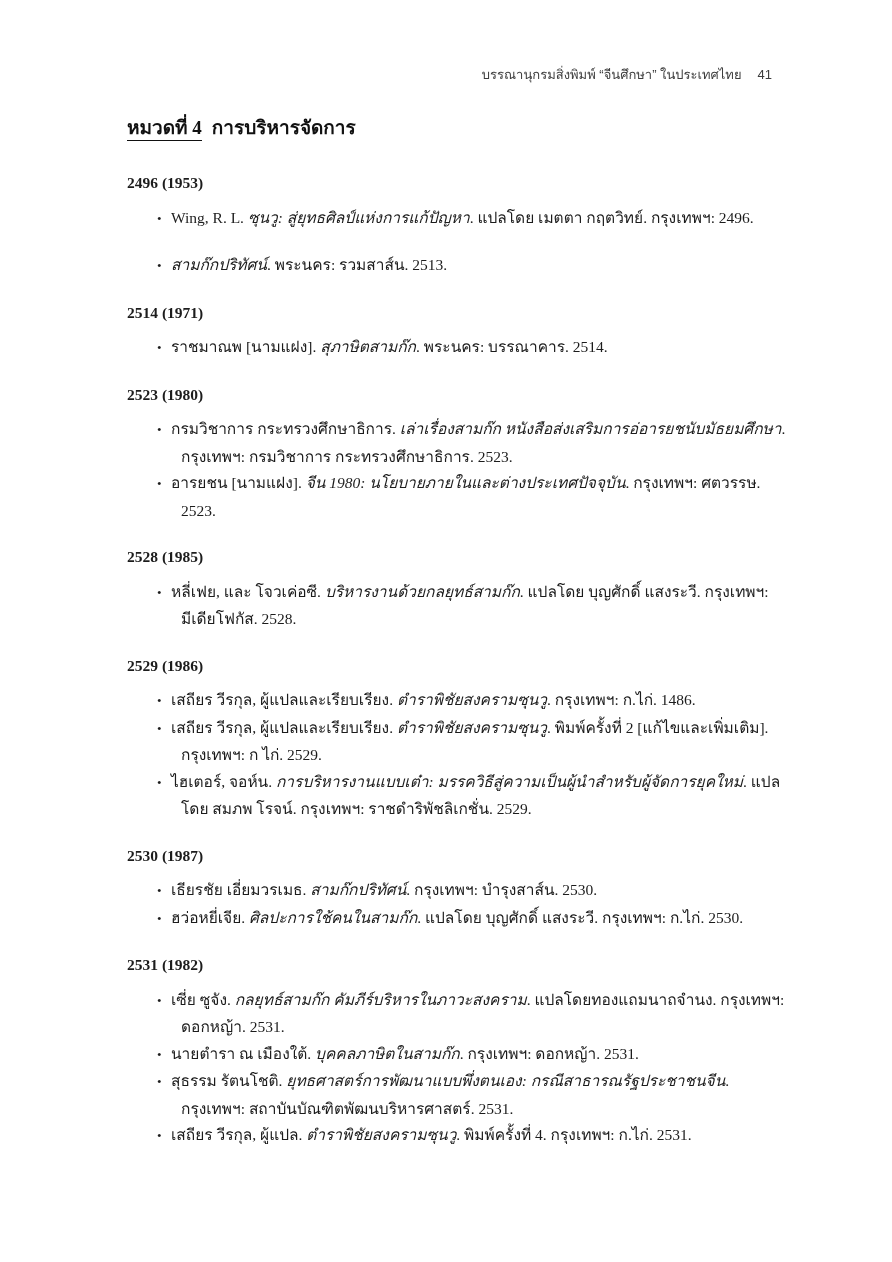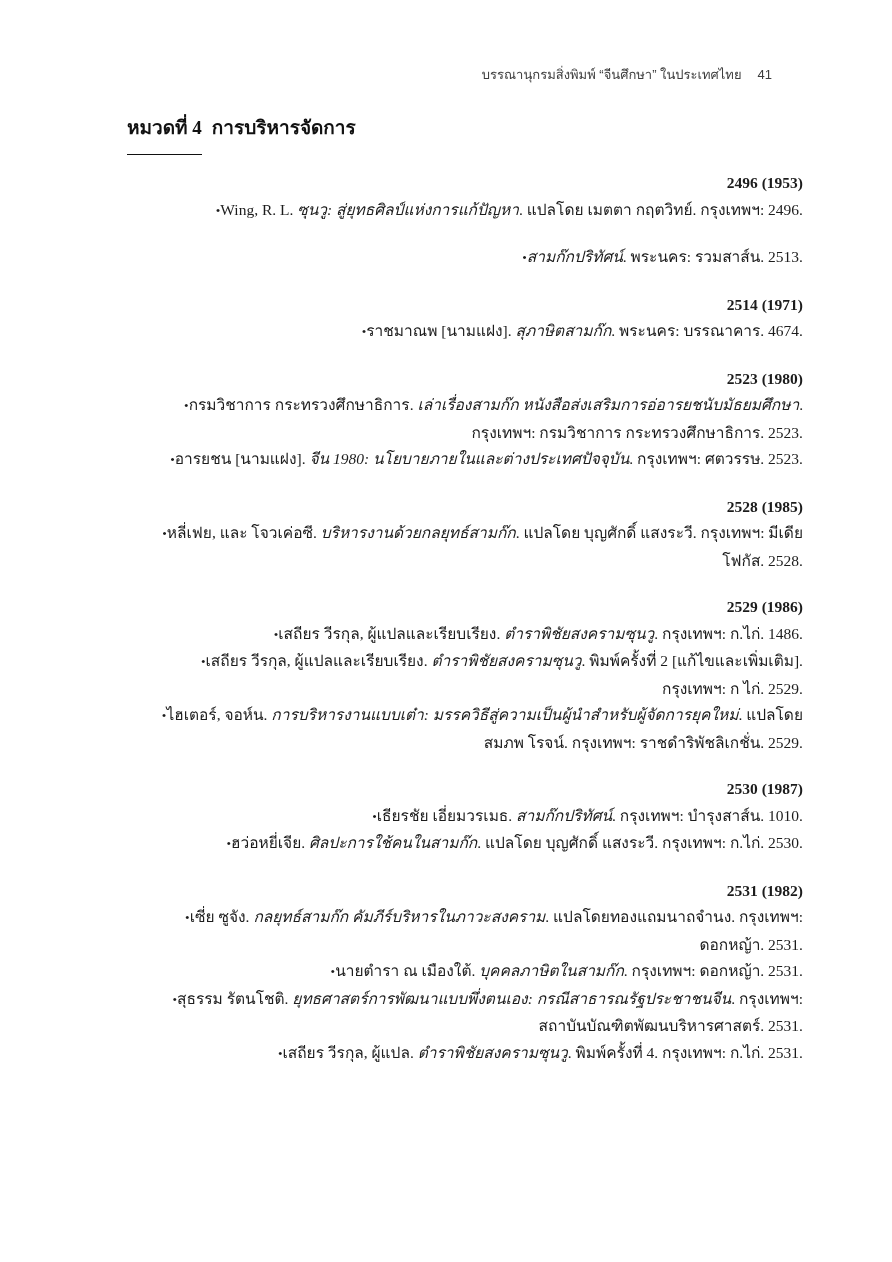--- a/index.html
+++ b/index.html
@@ -30,7 +30,7 @@
   }
   .section-heading .u {
     border-bottom:1.5px solid #111;
-    padding-bottom:16px;
+    padding-bottom:2px;
     margin-right:10px;
   }
   .bib {

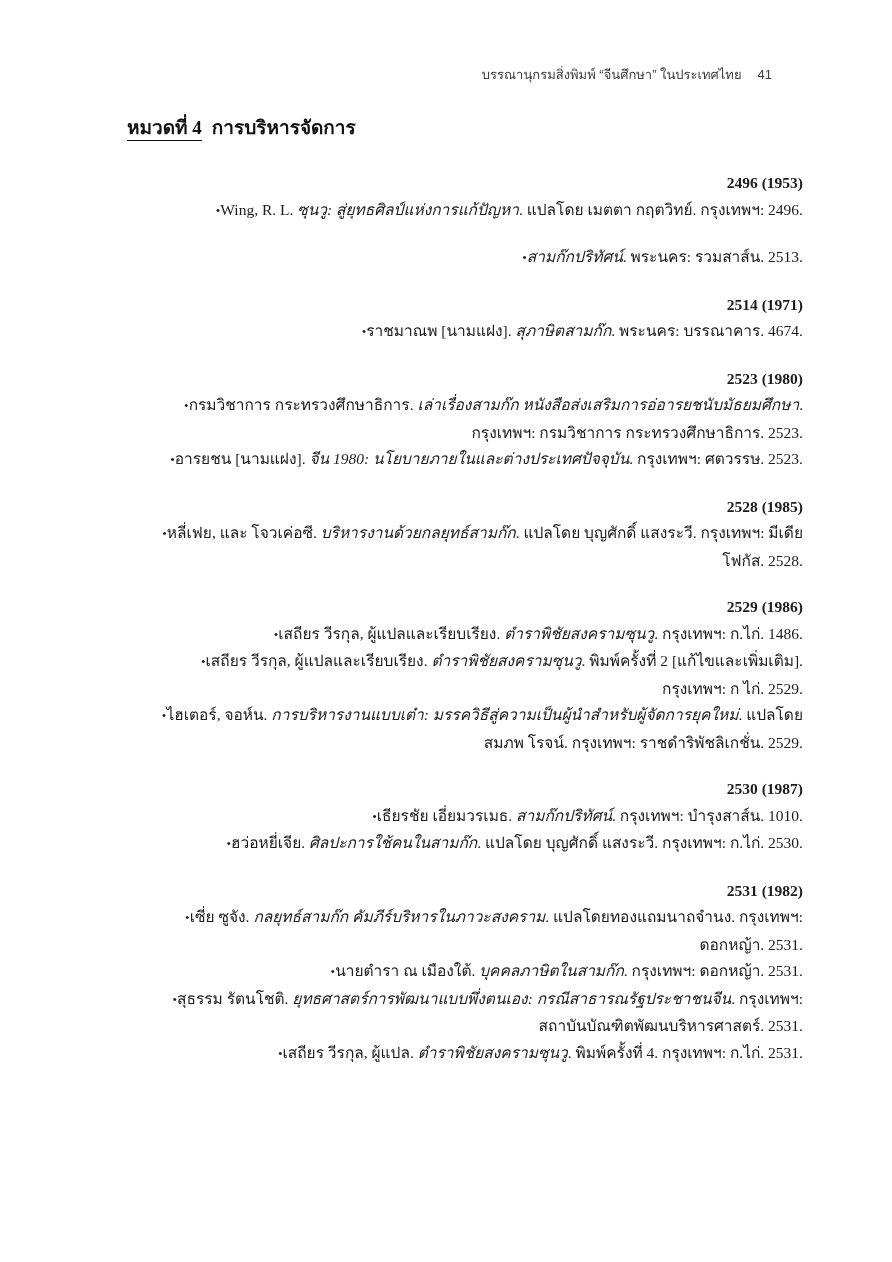--- a/index.html
+++ b/index.html
@@ -40,7 +40,7 @@
     font-size:15.5px;
     line-height:26.5px;
   }
-  .year-section { margin:0 0 20px 0;text-align:right; }
+  .year-section { margin:0 0 20px 0; }
   .year-heading { font-weight:bold; }
   .entries { list-style:none; margin:0; padding:0; }
   .entry {

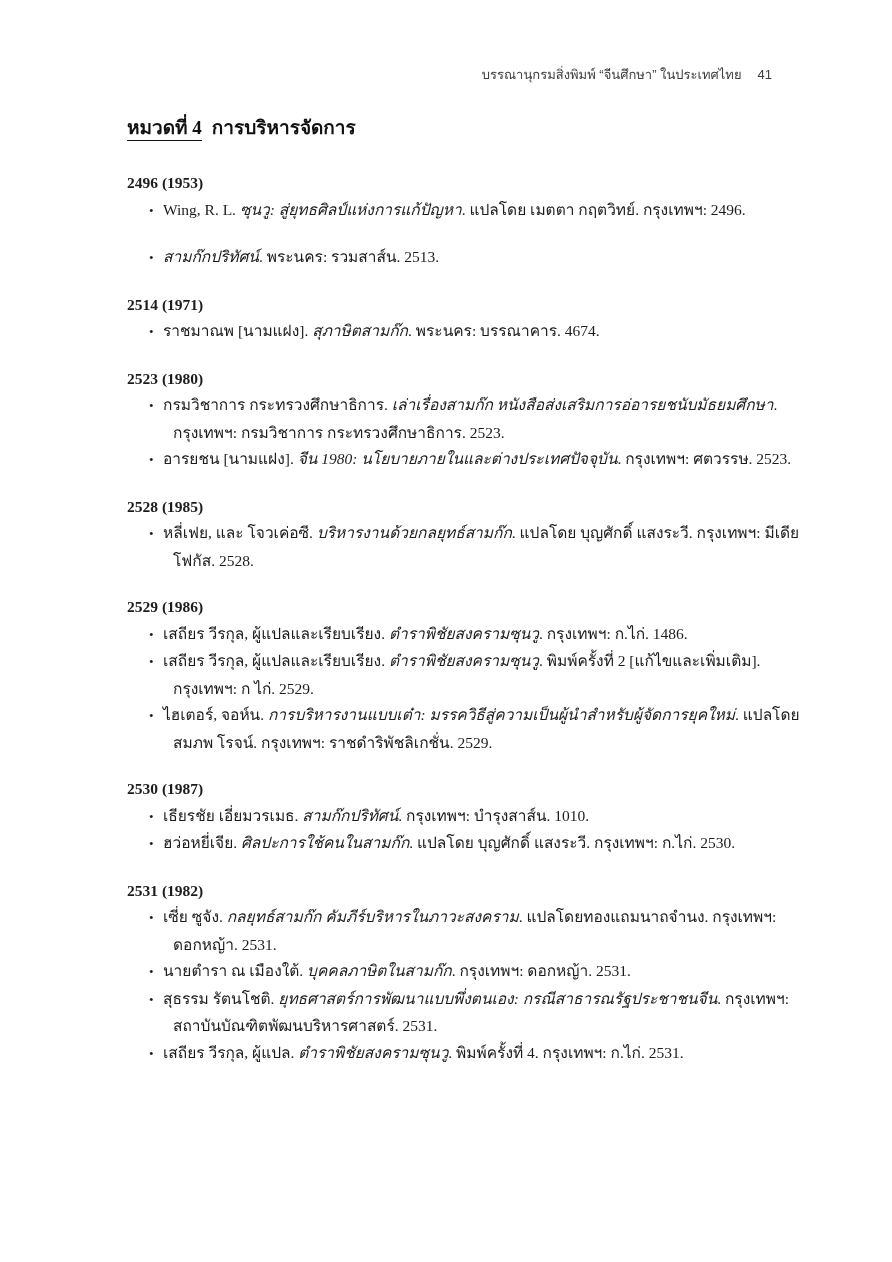--- a/index.html
+++ b/index.html
@@ -42,7 +42,7 @@
   }
   .year-section { margin:0 0 20px 0; }
   .year-heading { font-weight:bold; }
-  .entries { list-style:none; margin:0; padding:0; }
+  .entries { list-style:none; margin:8px; padding:0; }
   .entry {
     padding-left:46px;
     text-indent:-24px;

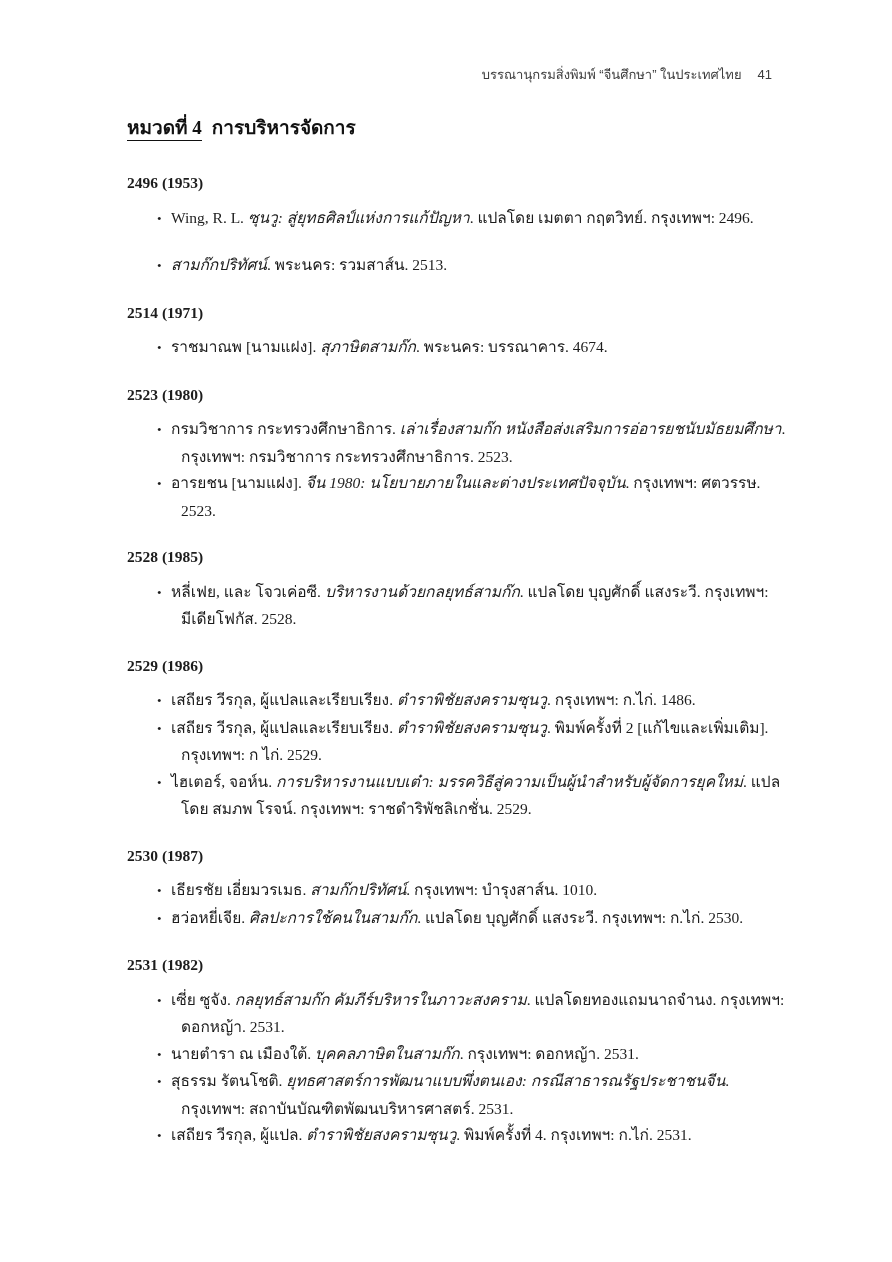--- a/index.html
+++ b/index.html
@@ -84,7 +84,7 @@
       <div class="year-section">
         <div class="year-heading">2514 (1971)</div>
         <ul class="entries">
-          <li class="entry"><span class="bullet">•</span><span class="run">ราชมาณพ [นามแฝง]. </span><em class="run">สุภาษิตสามก๊ก</em><span class="run">. พระนคร: บรรณาคาร. 4674.</span></li>
+          <li class="entry"><span class="bullet">•</span><span class="run">ราชมาณพ [นามแฝง]. </span><em class="run">สุภาษิตสามก๊ก</em><span class="run">. พระนคร: บรรณาคาร. 2514.</span></li>
         </ul>
       </div>
       <div class="year-section">

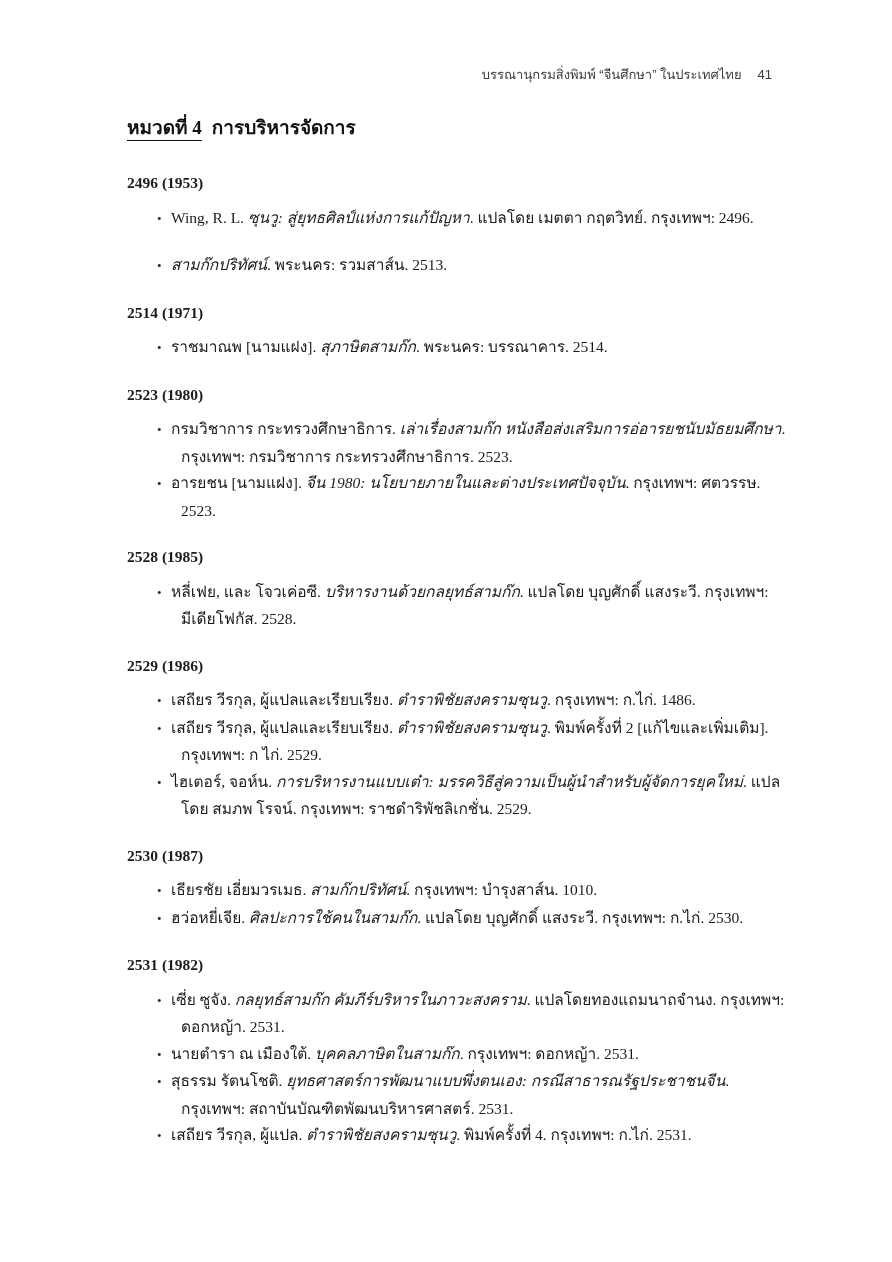--- a/index.html
+++ b/index.html
@@ -111,7 +111,7 @@
       <div class="year-section">
         <div class="year-heading">2530 (1987)</div>
         <ul class="entries">
-          <li class="entry"><span class="bullet">•</span><span class="run">เธียรชัย เอี่ยมวรเมธ. </span><em class="run">สามก๊กปริทัศน์</em><span class="run">. กรุงเทพฯ: บำรุงสาส์น. 1010.</span></li>
+          <li class="entry"><span class="bullet">•</span><span class="run">เธียรชัย เอี่ยมวรเมธ. </span><em class="run">สามก๊กปริทัศน์</em><span class="run">. กรุงเทพฯ: บำรุงสาส์น. 2530.</span></li>
           <li class="entry"><span class="bullet">•</span><span class="run">ฮว่อหยี่เจีย. </span><em class="run">ศิลปะการใช้คนในสามก๊ก</em><span class="run">. แปลโดย บุญศักดิ์ แสงระวี. กรุงเทพฯ: ก.ไก่. 2530.</span></li>
         </ul>
       </div>

